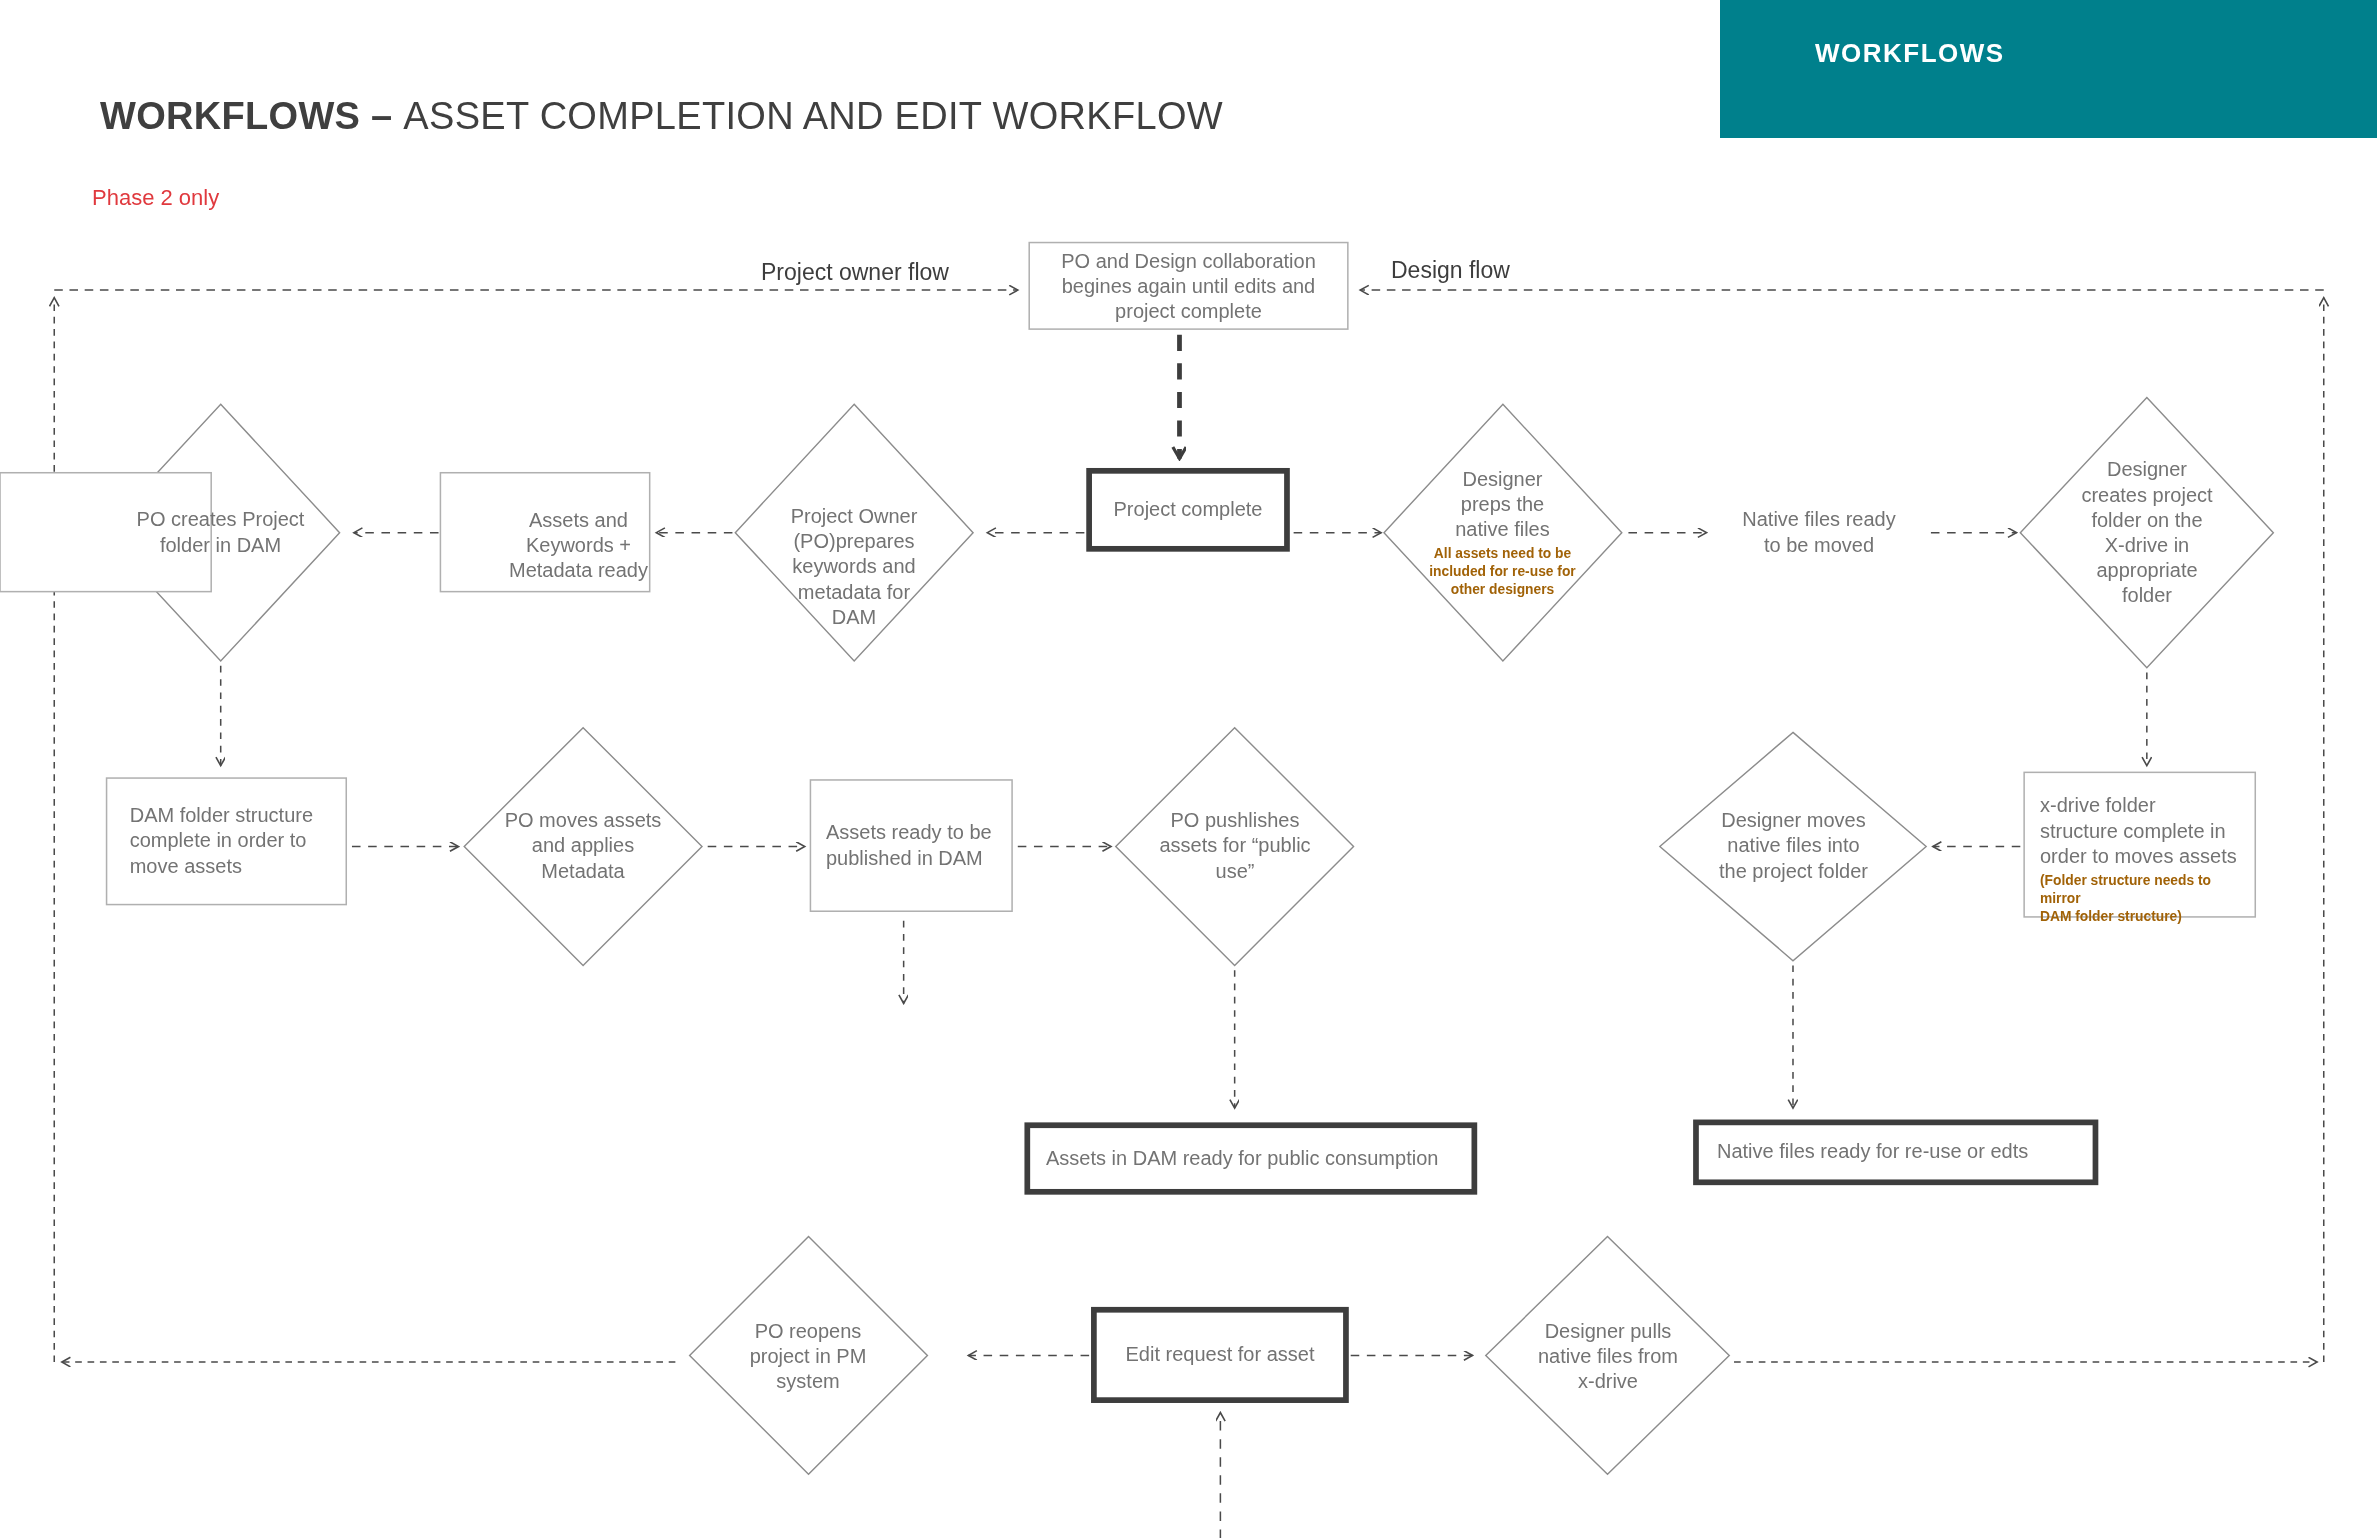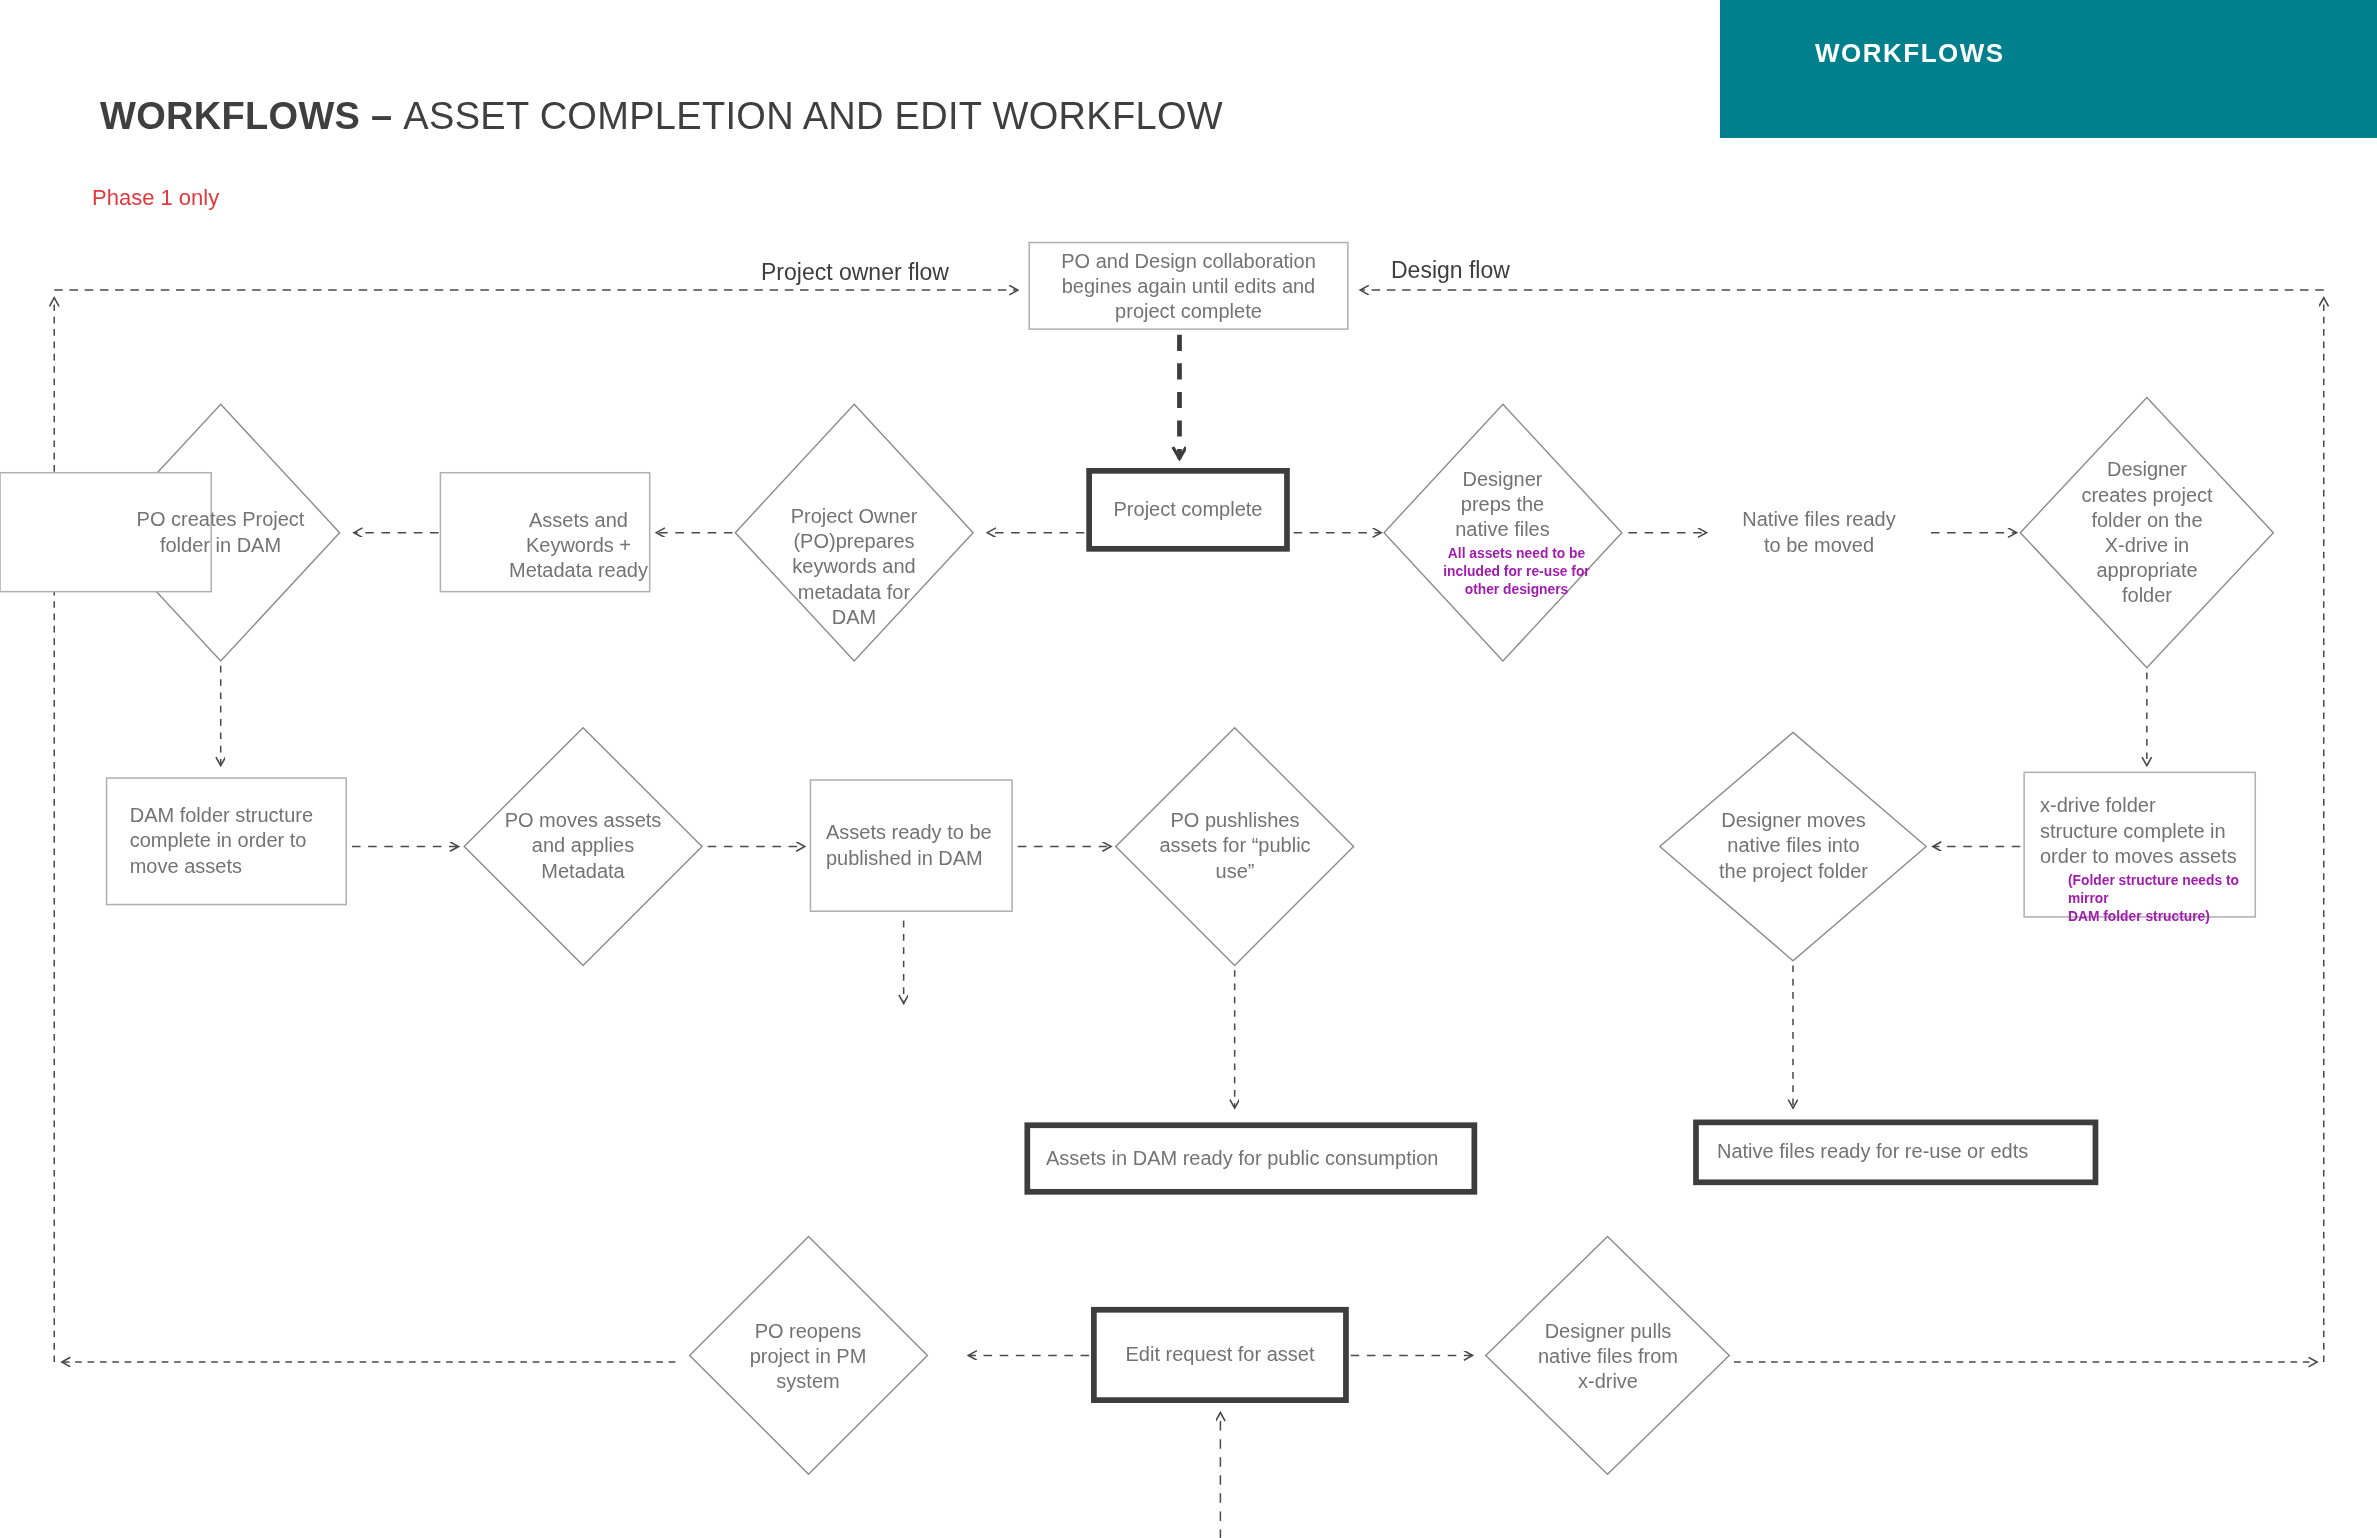--- a/index.html
+++ b/index.html
@@ -107,7 +107,7 @@
 <div id="banner-label">WORKFLOWS</div>
 
 <div id="title"><span class="strong">WORKFLOWS – </span><span>ASSET COMPLETION AND EDIT WORKFLOW</span></div>
-<div id="subtitle">Phase 1 only</div>
+<div id="subtitle">Phase 2 only</div>
 
 <div class="flow-label" style="left:761px; top:259px;">Project owner flow</div>
 <div class="flow-label" style="left:1391px; top:257px;">Design flow</div>

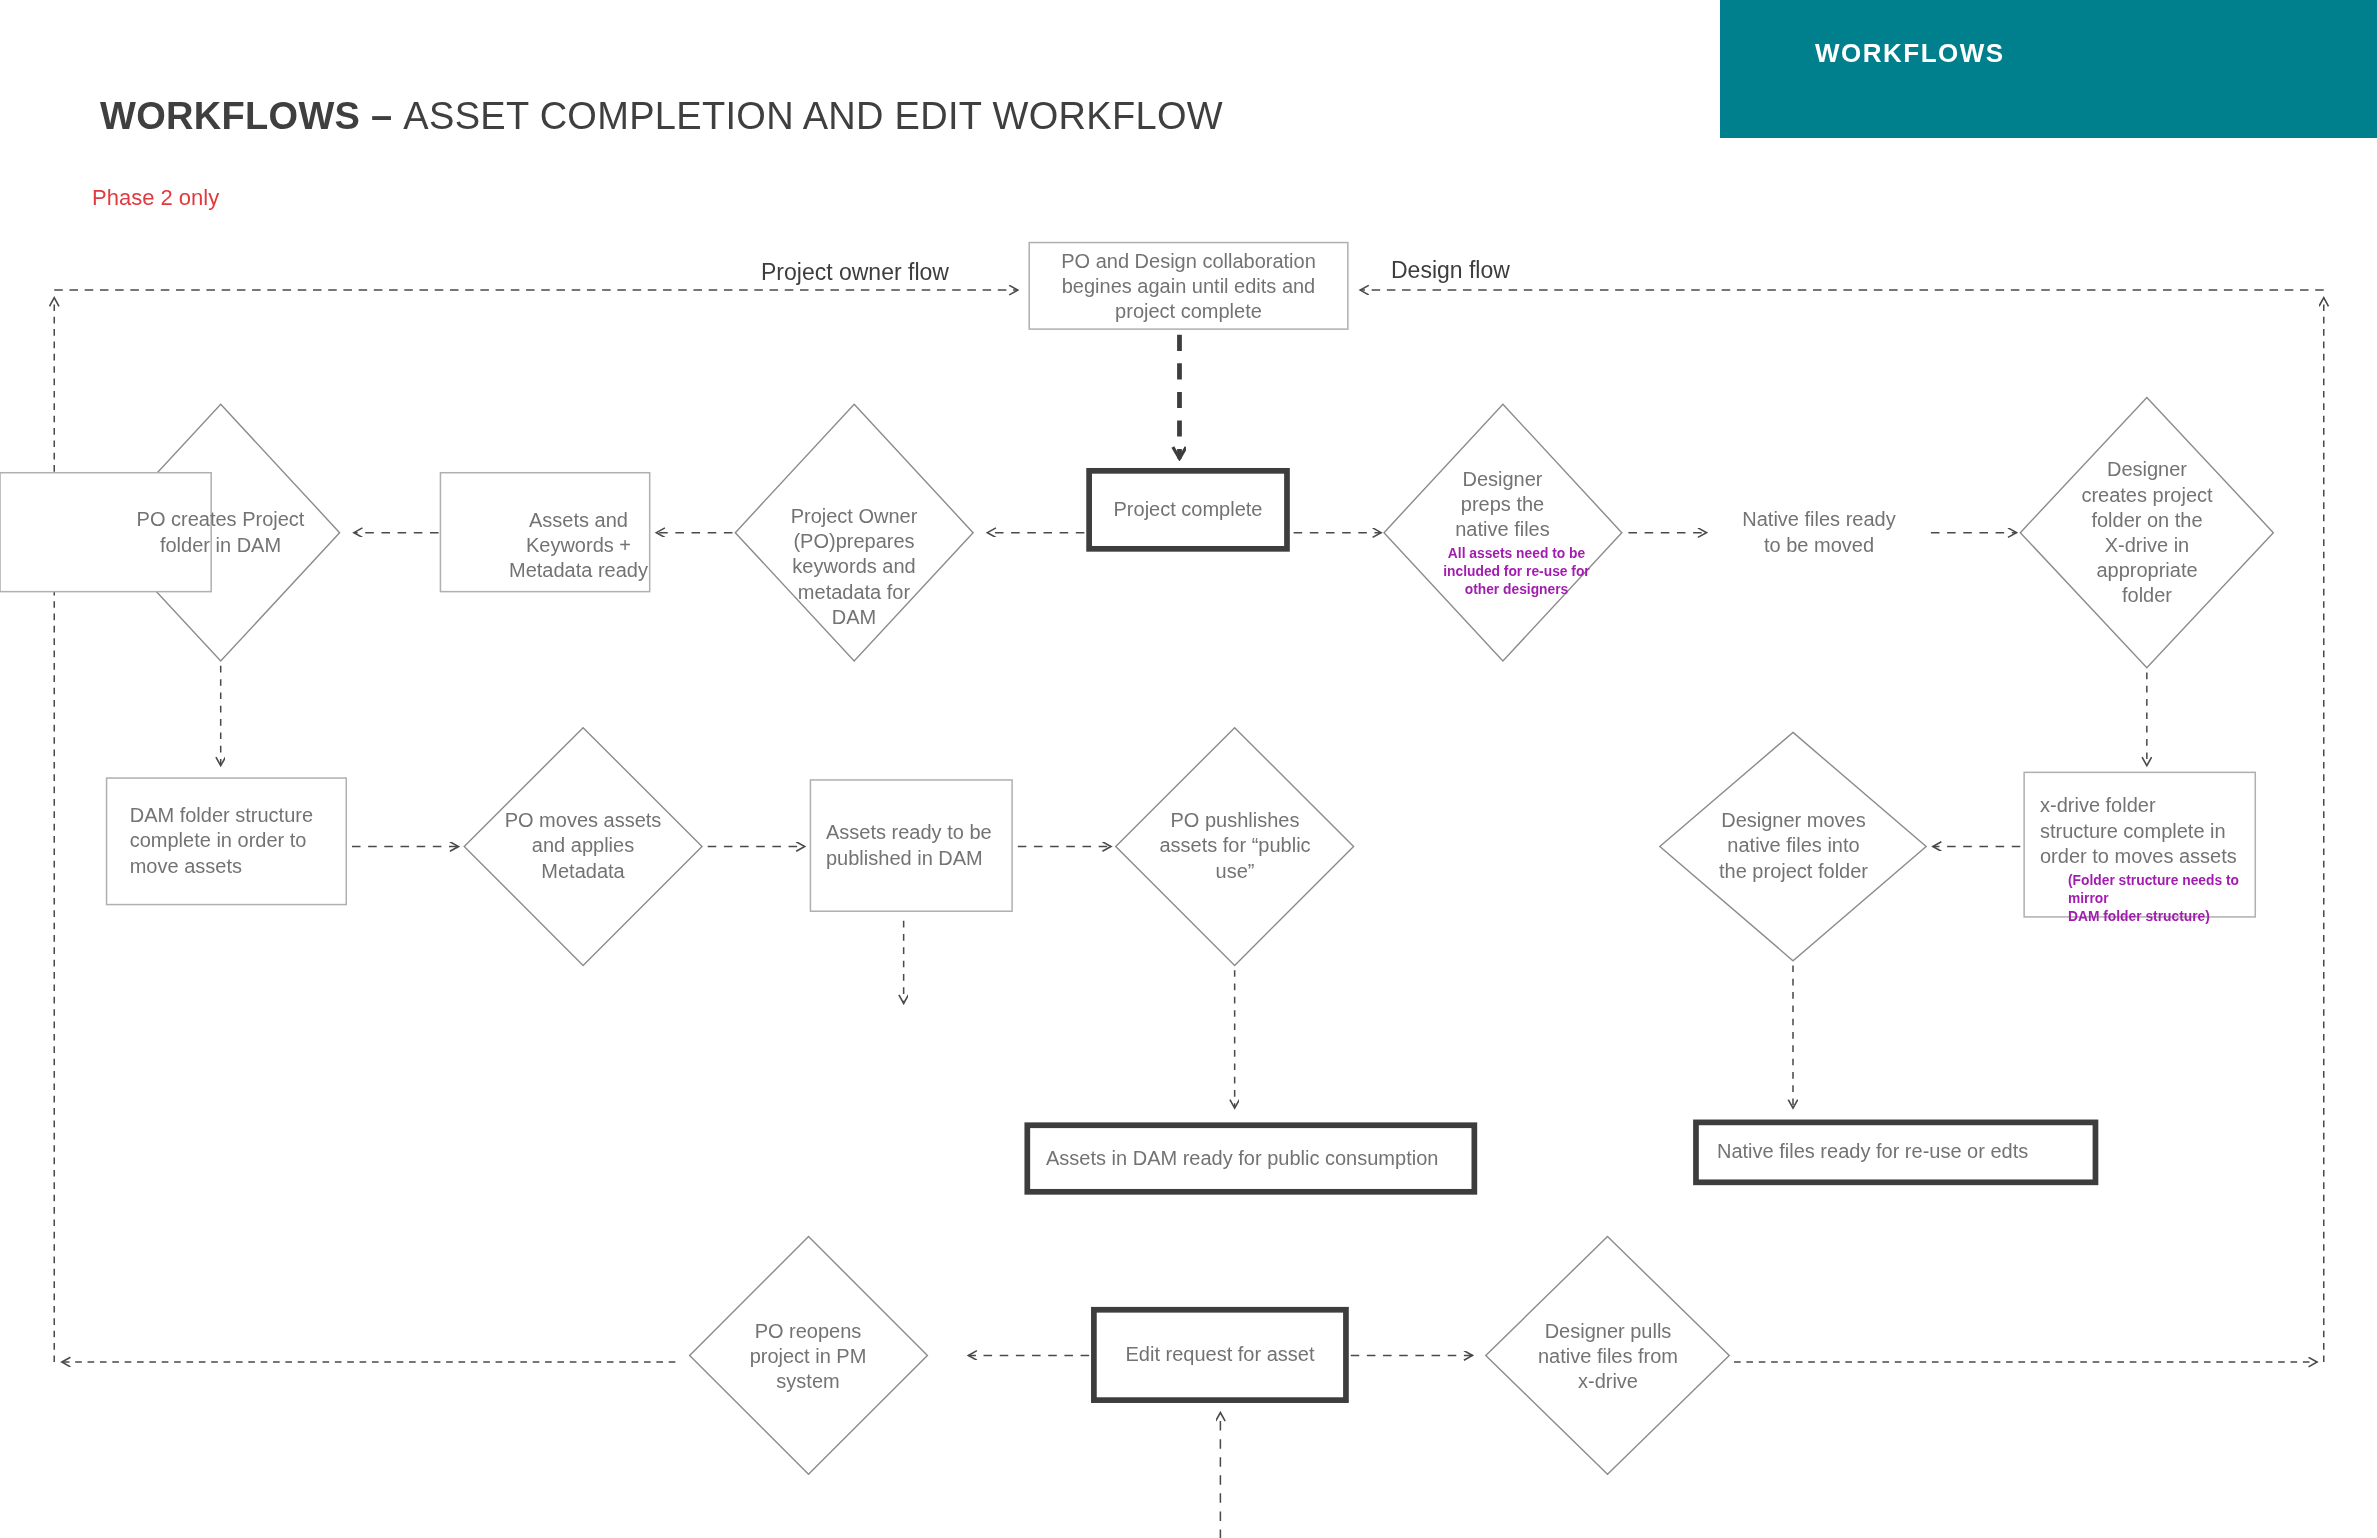--- a/index.html
+++ b/index.html
@@ -84,12 +84,11 @@
   }
   .t-note {
     font-size: 13.8px;
-    color: #a21caf;
+    color: #a16207;
     font-weight: bold;
     white-space: pre-line;
     line-height: 1.3;
     margin-top: 2.9px;
-    margin-left: 28px;
   }
   .t-note.left-note { text-align: left; }
 

